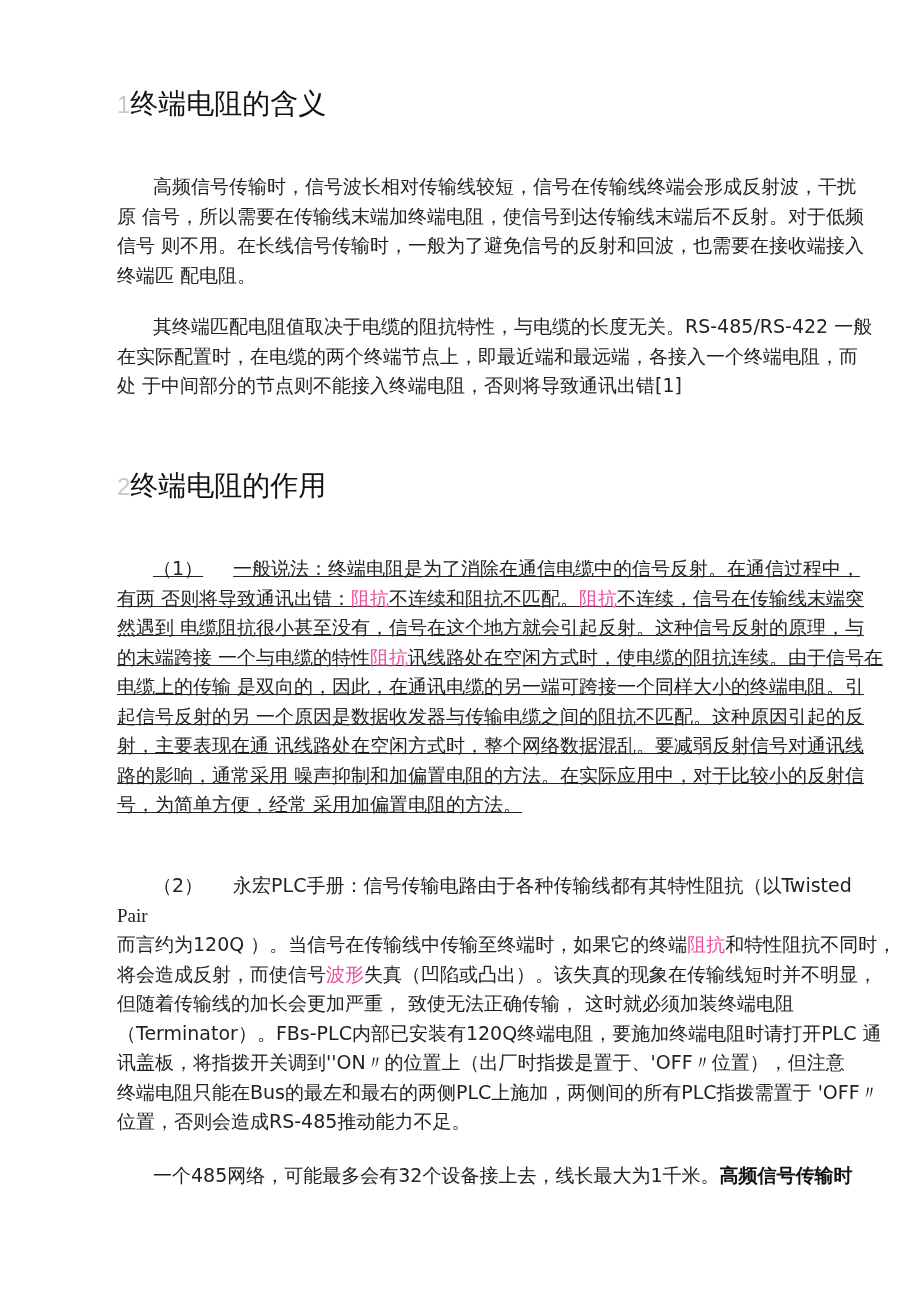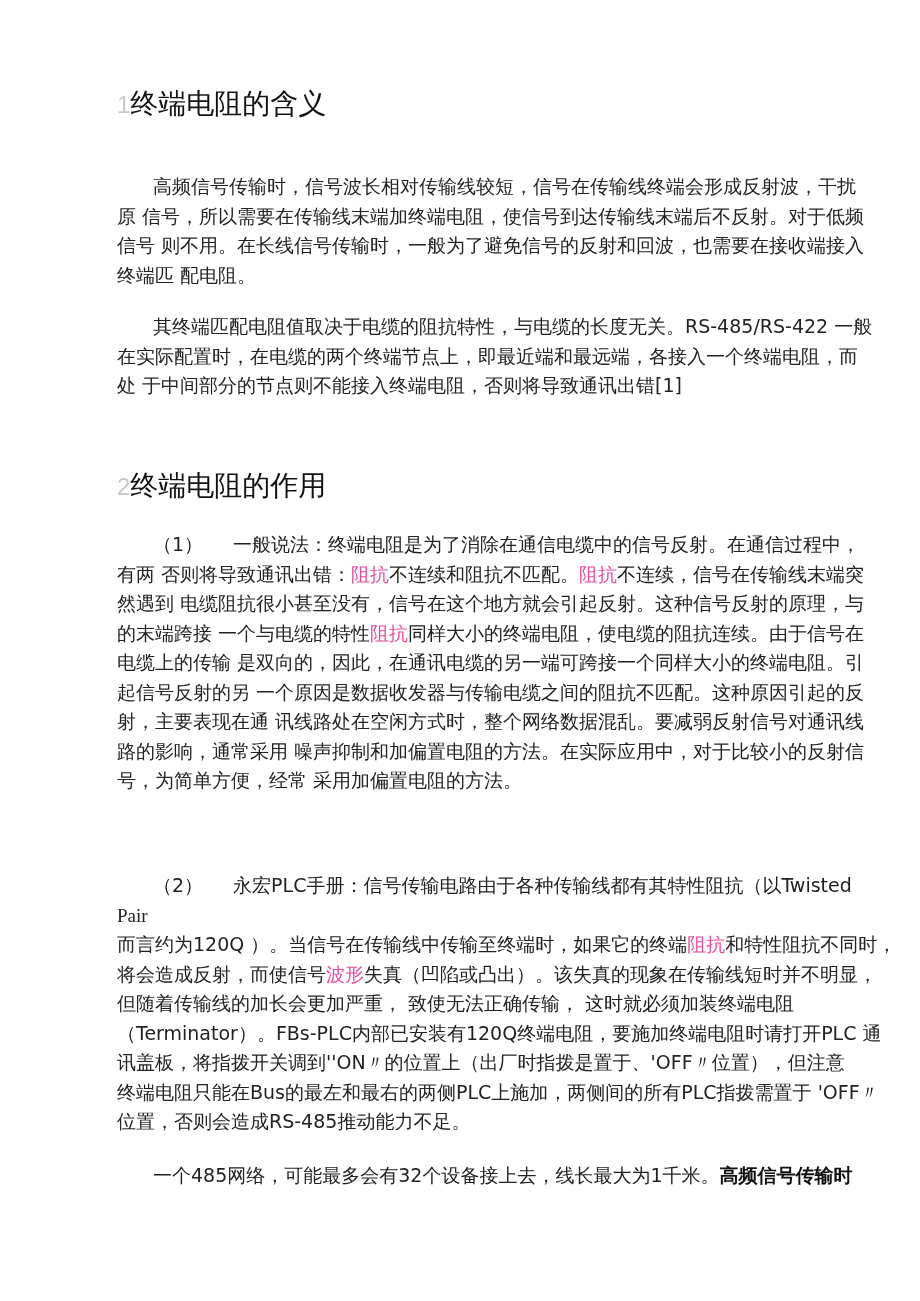--- a/index.html
+++ b/index.html
@@ -52,7 +52,7 @@
     <span class="num">2</span><span>终端电阻的作用</span>
   </h1>
 
-  <p class="para" style="top:530px;">
+  <p class="para" style="top:554px;text-decoration:underline;">
     <span class="line indent"><span>（1）</span><span style="display:inline-block;width:30px;"></span><span>一般说法：终端电阻是为了消除在通信电缆中的信号反射。在通信过程中，</span></span>
     <span class="line"><span>有两  否则将导致通讯出错：</span><span class="link">阻抗</span><span>不连续和阻抗不匹配。</span><span class="link">阻抗</span><span>不连续，信号在传输线末端突</span></span>
     <span class="line">然遇到  电缆阻抗很小甚至没有，信号在这个地方就会引起反射。这种信号反射的原理，与</span>

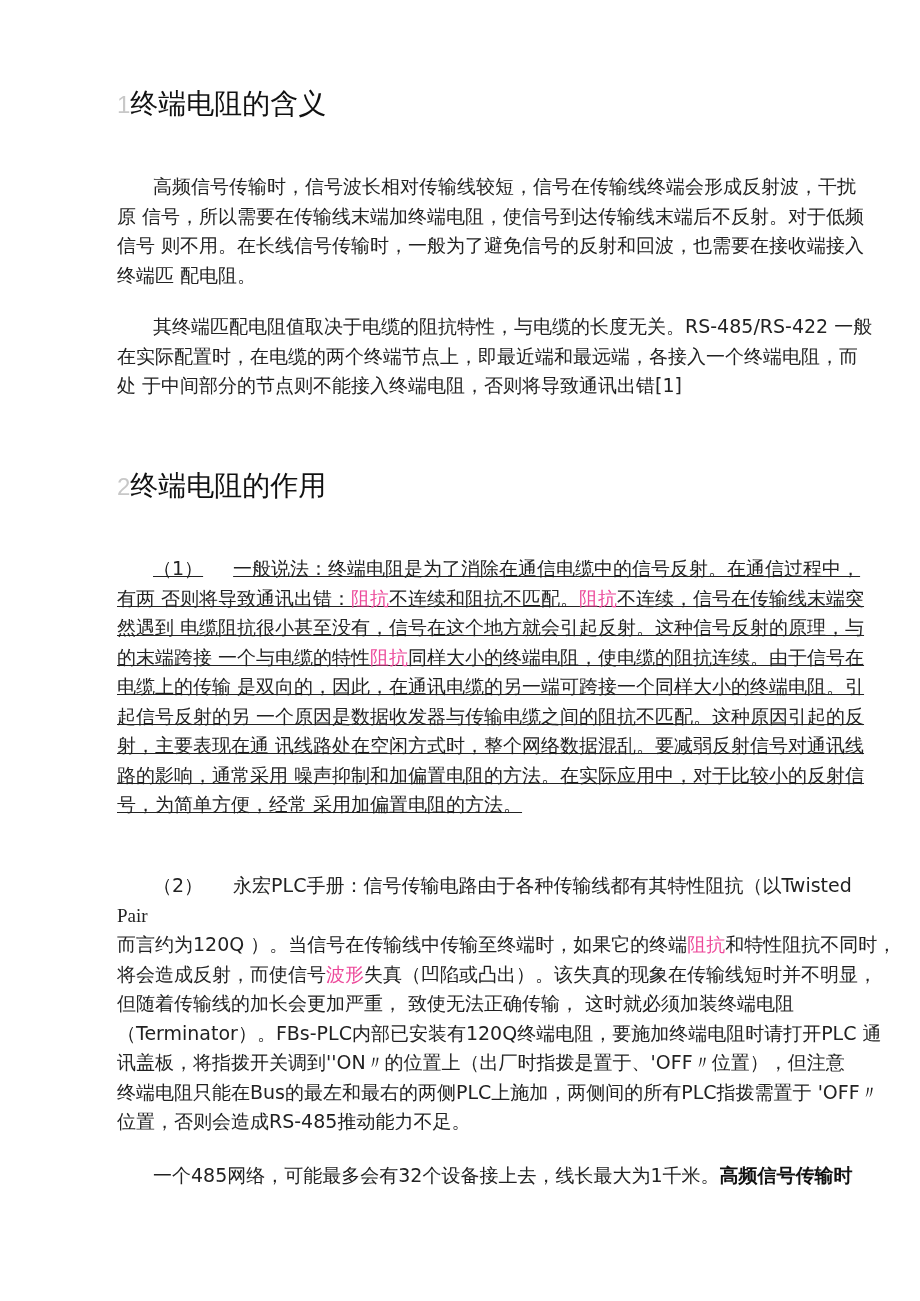--- a/index.html
+++ b/index.html
@@ -56,7 +56,7 @@
     <span class="line indent"><span>（1）</span><span style="display:inline-block;width:30px;"></span><span>一般说法：终端电阻是为了消除在通信电缆中的信号反射。在通信过程中，</span></span>
     <span class="line"><span>有两  否则将导致通讯出错：</span><span class="link">阻抗</span><span>不连续和阻抗不匹配。</span><span class="link">阻抗</span><span>不连续，信号在传输线末端突</span></span>
     <span class="line">然遇到  电缆阻抗很小甚至没有，信号在这个地方就会引起反射。这种信号反射的原理，与</span>
-    <span class="line"><span>的末端跨接  一个与电缆的特性</span><span class="link">阻抗</span><span>同样大小的终端电阻，使电缆的阻抗连续。由于信号在</span></span>
+    <span class="line"><span>的末端跨接  一个与电缆的特性</span><span class="link">阻抗</span><span>讯线路处在空闲方式时，使电缆的阻抗连续。由于信号在</span></span>
     <span class="line">电缆上的传输  是双向的，因此，在通讯电缆的另一端可跨接一个同样大小的终端电阻。引</span>
     <span class="line">起信号反射的另  一个原因是数据收发器与传输电缆之间的阻抗不匹配。这种原因引起的反</span>
     <span class="line">射，主要表现在通  讯线路处在空闲方式时，整个网络数据混乱。要减弱反射信号对通讯线</span>

